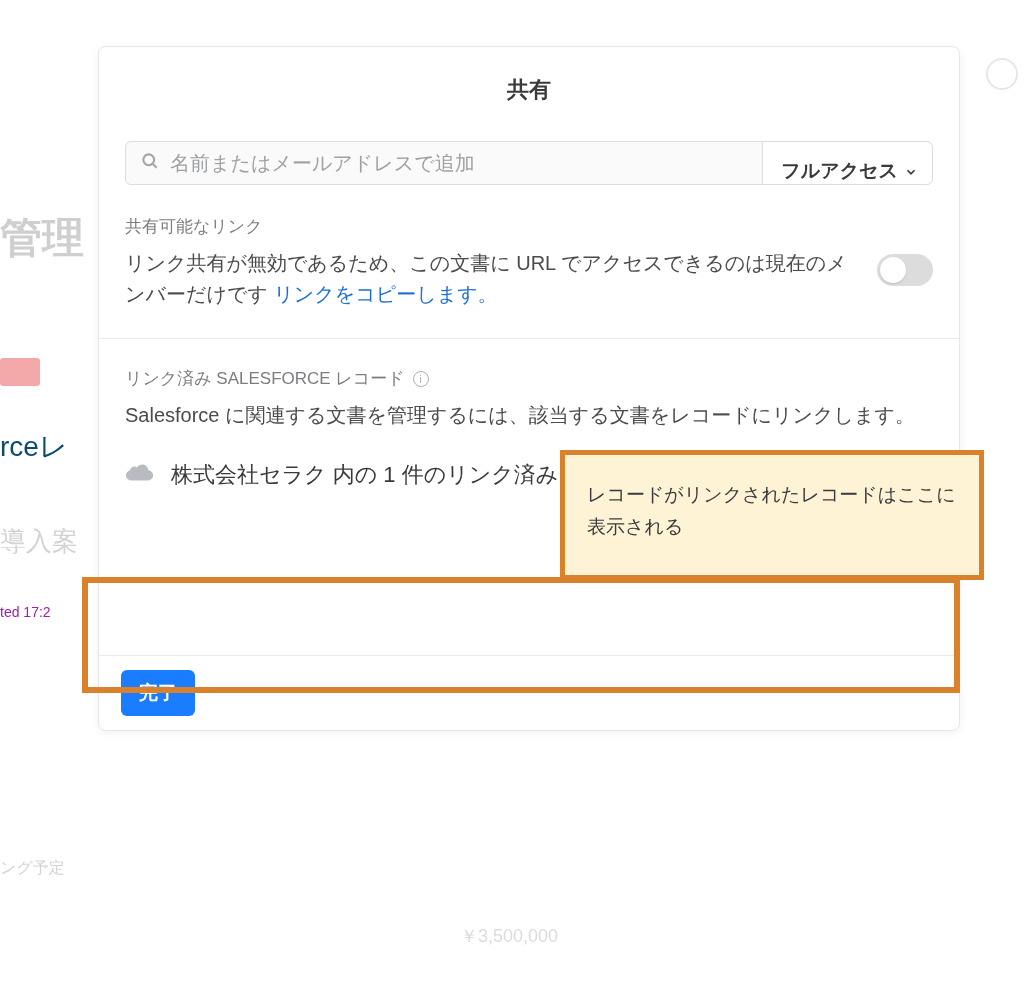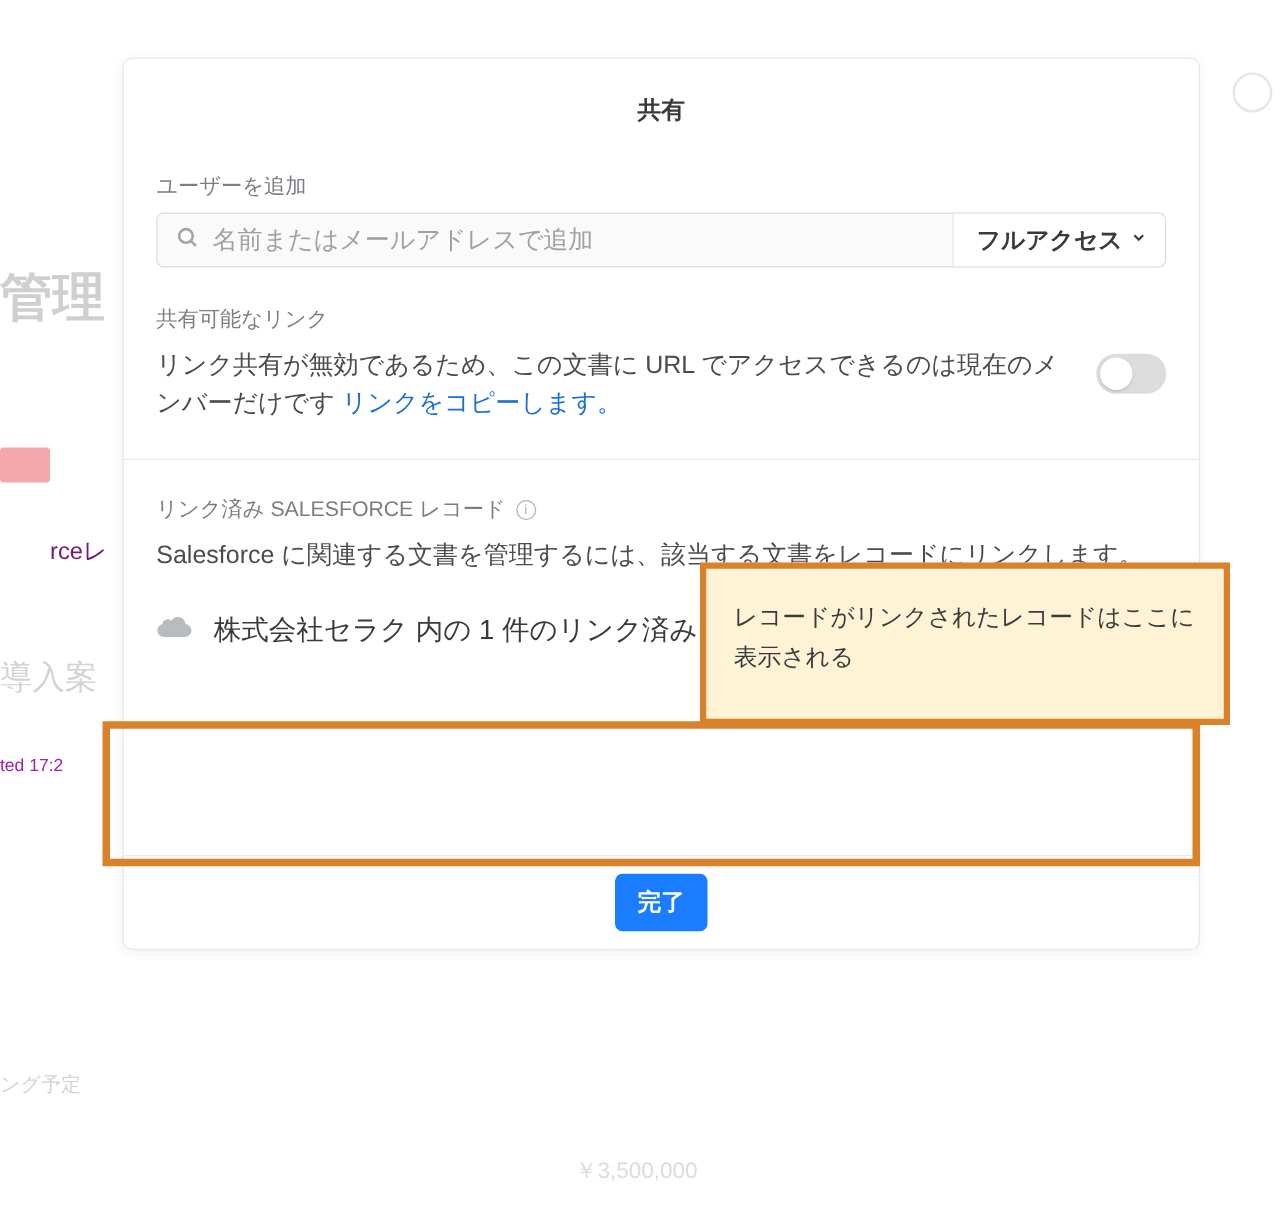--- a/index.html
+++ b/index.html
@@ -89,7 +89,7 @@
 
   .modal-title {
     text-align: center;
-    font-size: 19px;
+    font-size: 22px;
     font-weight: 700;
     color: #3a3a3d;
     padding: 28px 0 36px 0;

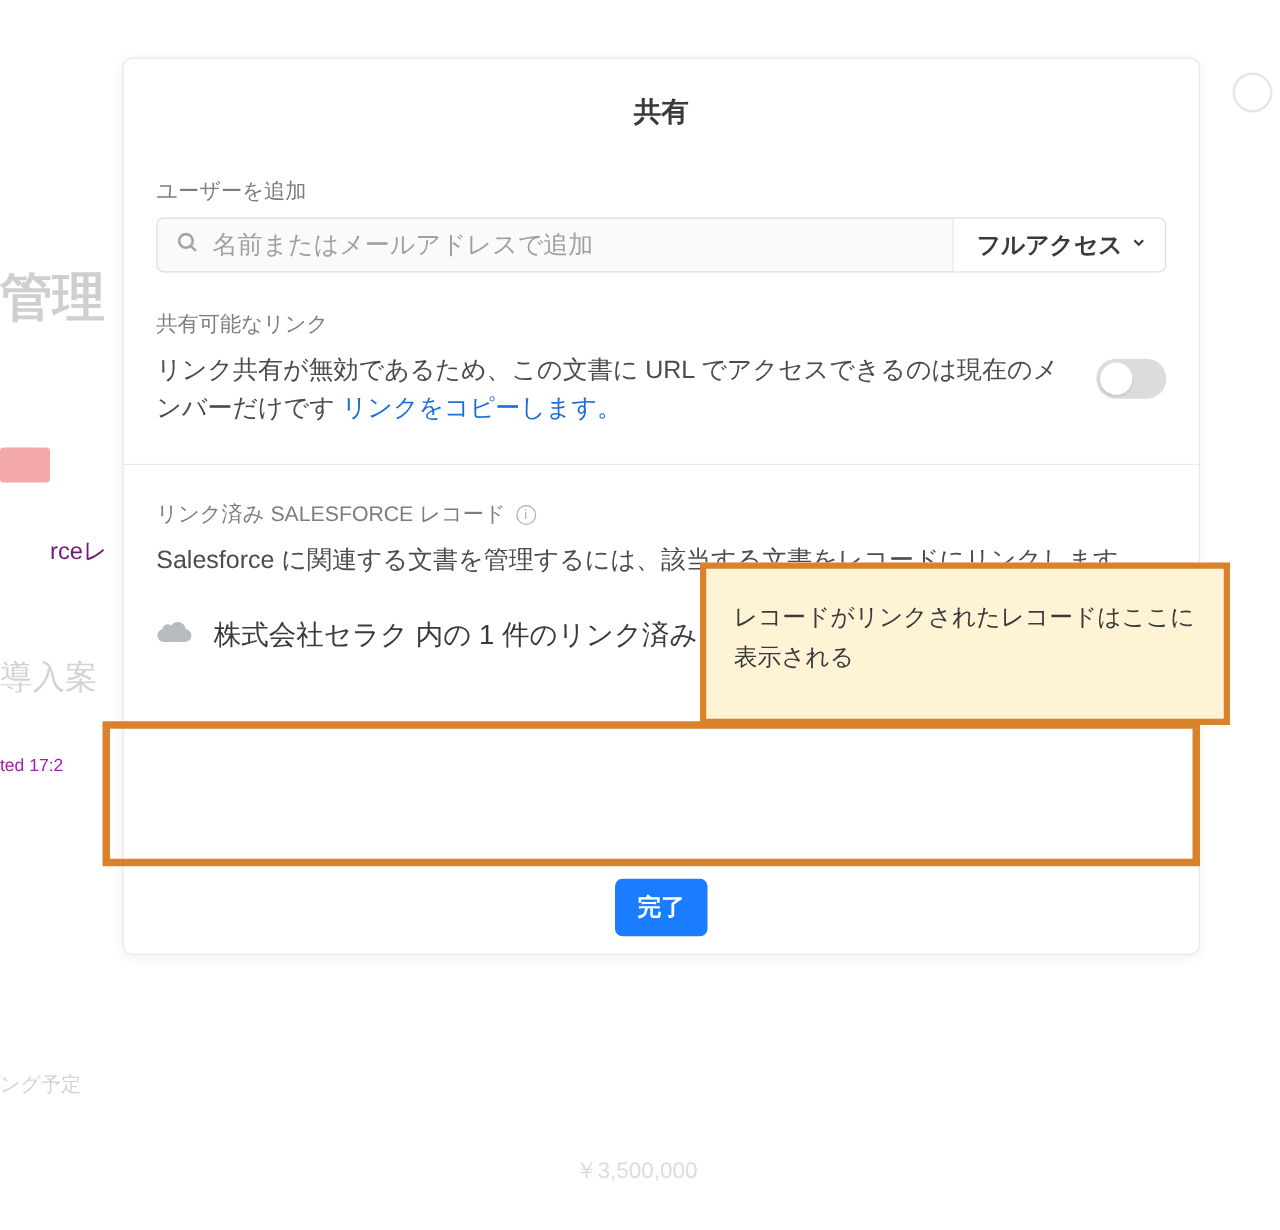--- a/index.html
+++ b/index.html
@@ -302,7 +302,6 @@
   <div class="modal-title">共有</div>
 
   <div class="section-pad">
-    <div class="label">ユーザーを追加</div>
 
     <div class="add-user-row">
       <div class="search-cell">

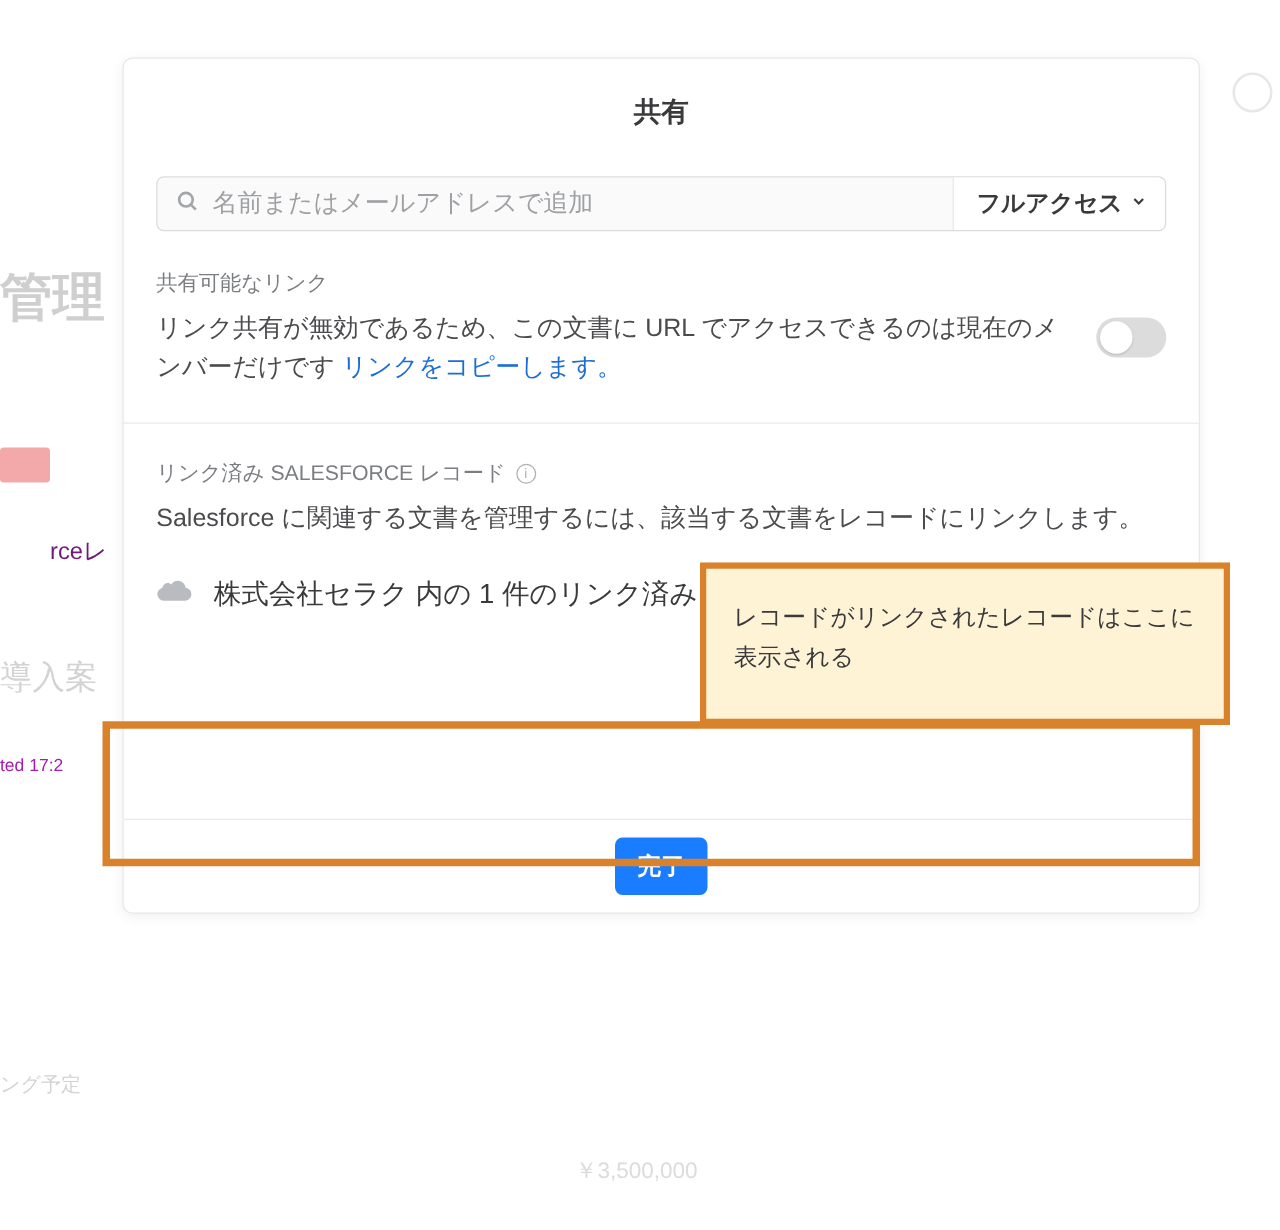--- a/index.html
+++ b/index.html
@@ -136,7 +136,7 @@
     border-left: 1px solid #dcdcdd;
     background: #ffffff;
     display: flex;
-    align-items: center;
+    align-items: flex-end;
     padding: 0 14px 0 18px;
     font-size: 19px;
     font-weight: 700;

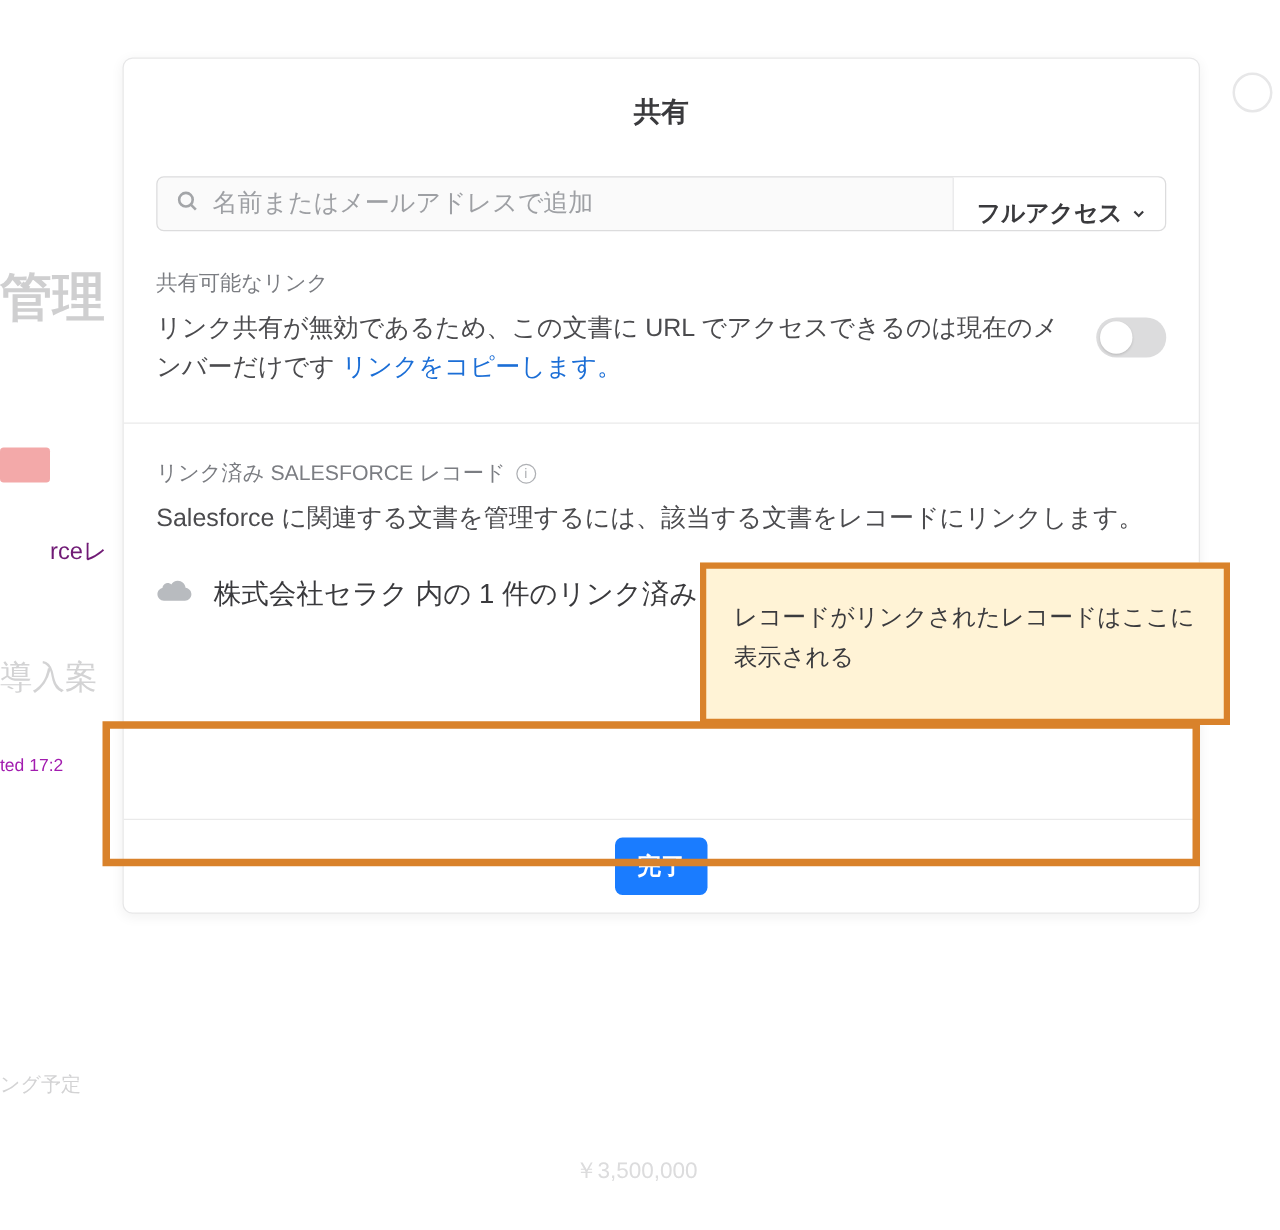--- a/index.html
+++ b/index.html
@@ -37,9 +37,8 @@
   .bg-rce {
     position: absolute;
     left: 0; top: 428px;
-    font-size: 19px;
-    color: #701a75;
-    padding-left: 40px;
+    font-size: 28px;
+    color: #0c4a6e;
   }
   .bg-donu {
     position: absolute;

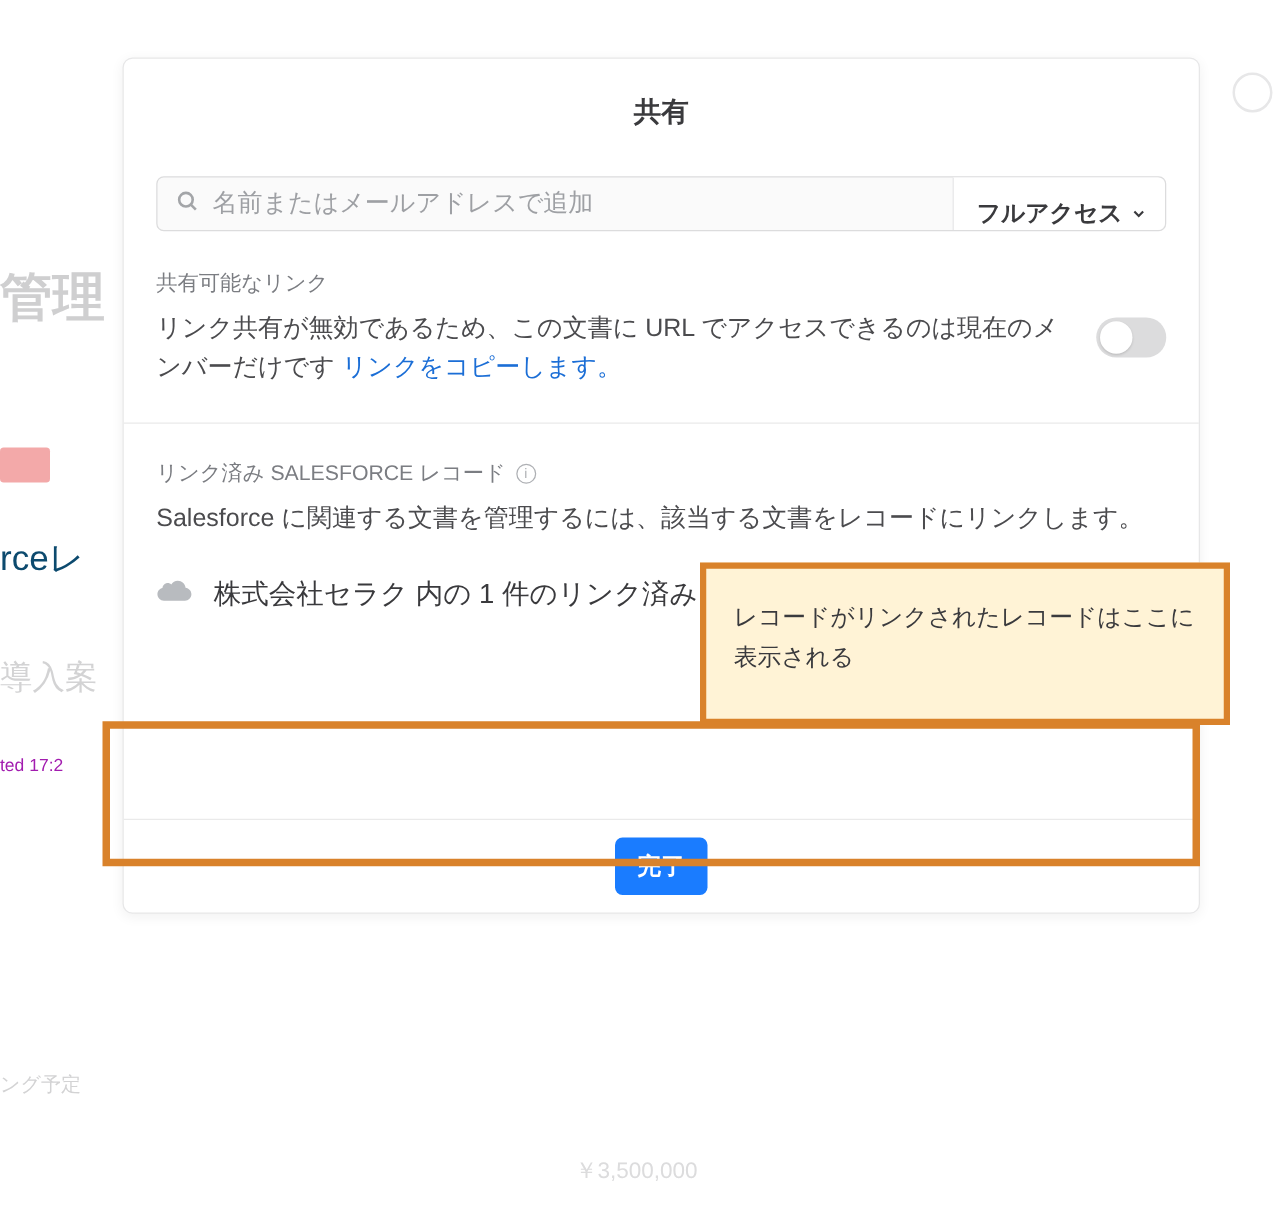--- a/index.html
+++ b/index.html
@@ -243,7 +243,7 @@
     border-top: 1px solid #eaeaea;
     padding: 14px 22px;
     display: flex;
-    justify-content: center;
+    justify-content: flex-start;
     margin-top: 136px;
   }
   .done-btn {

